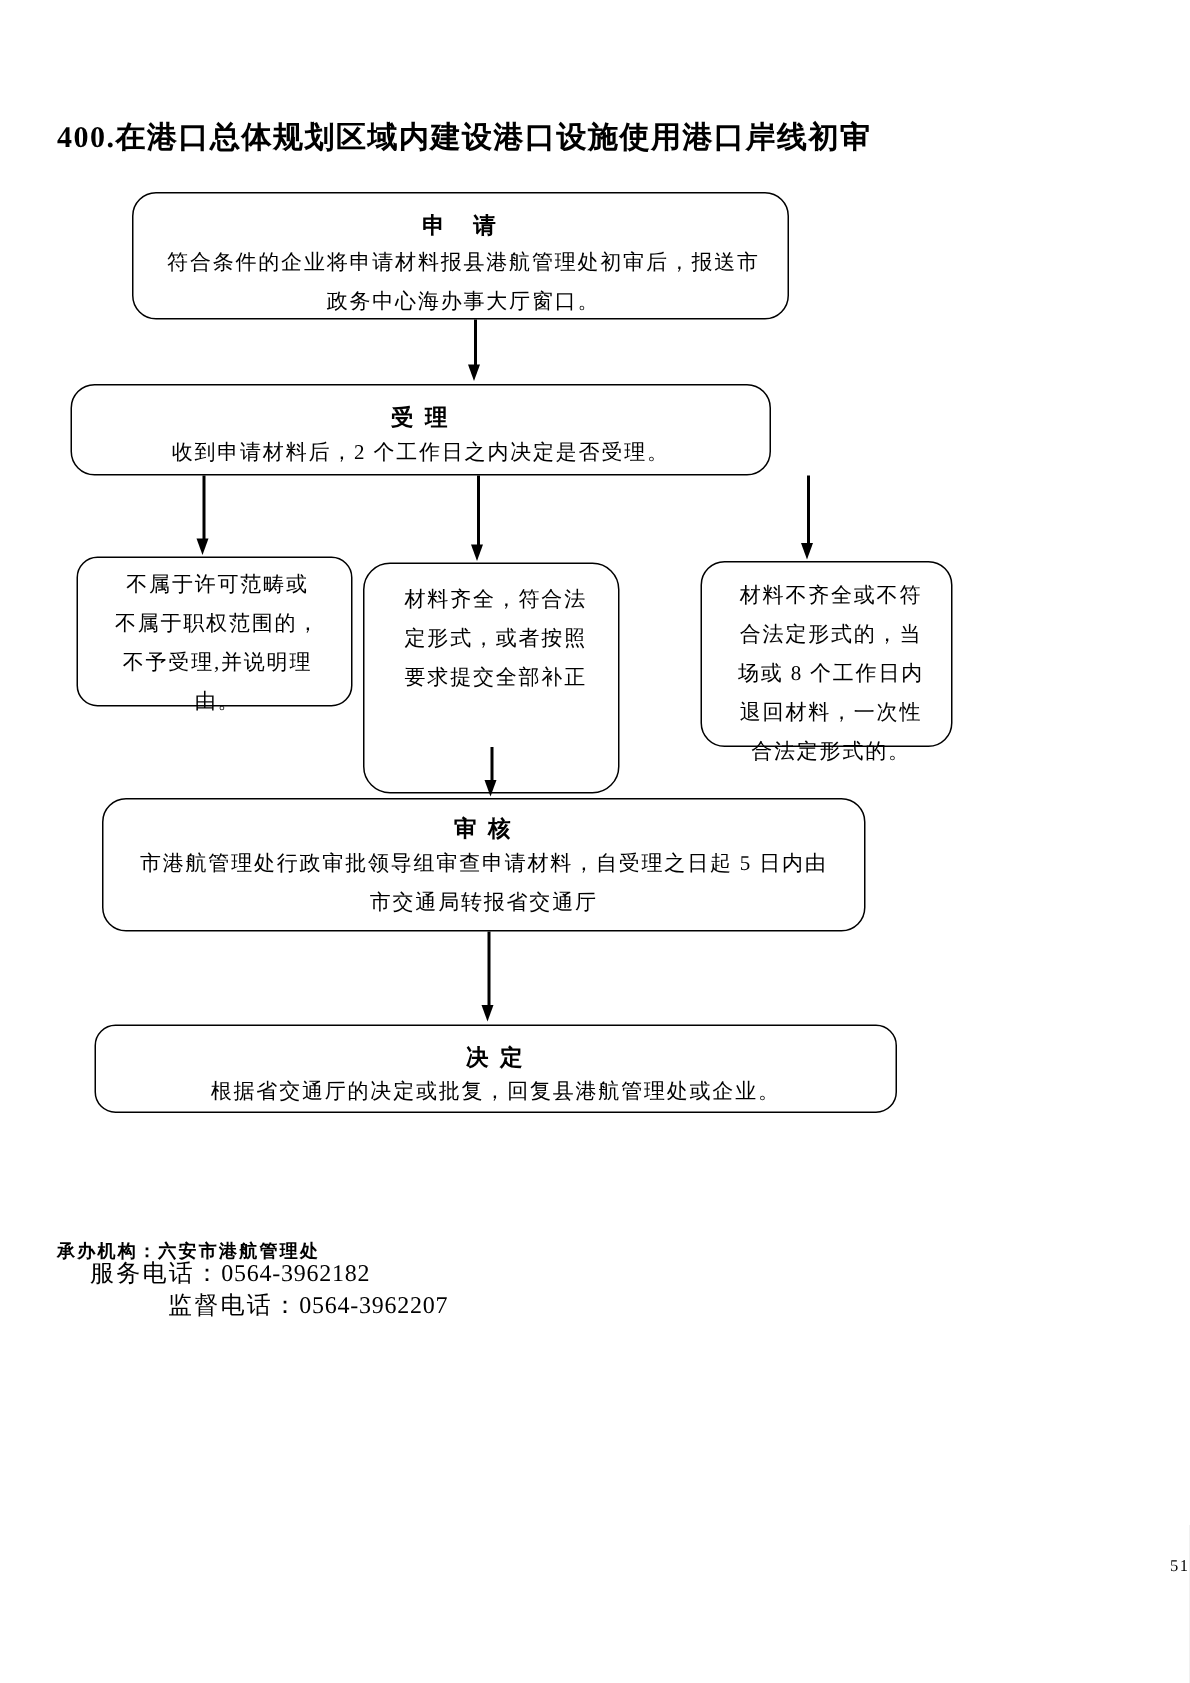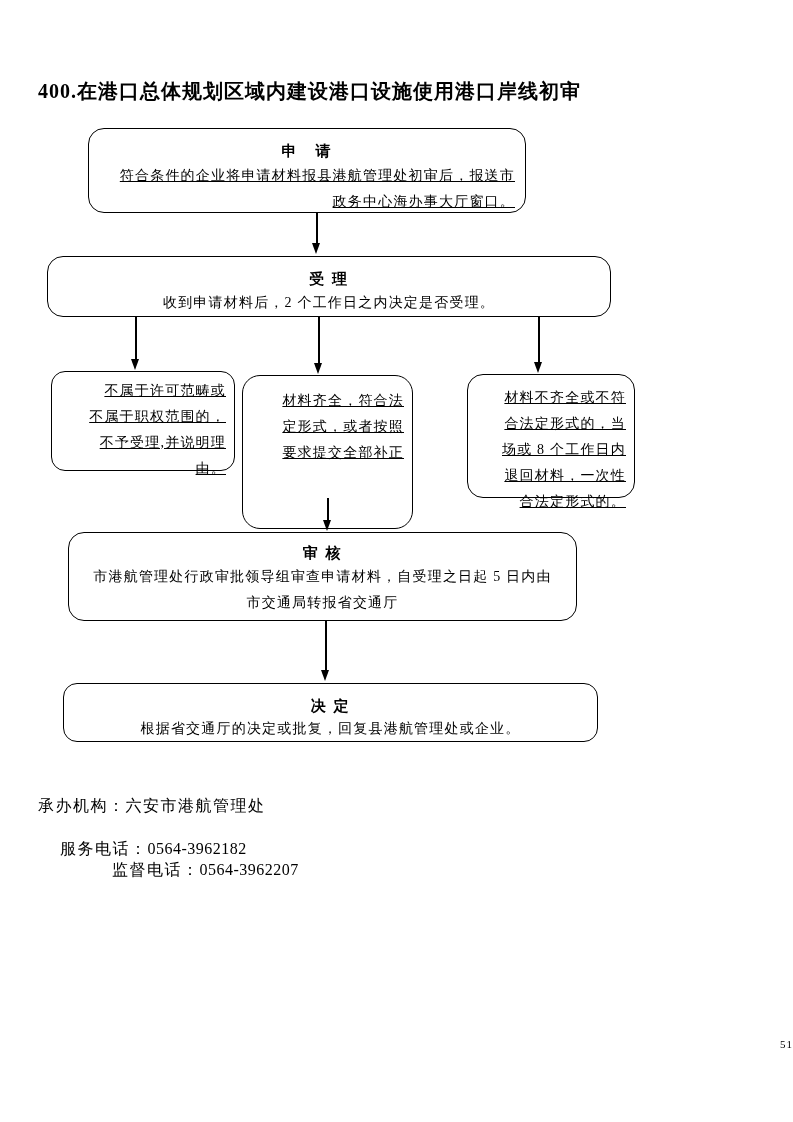--- a/index.html
+++ b/index.html
@@ -49,7 +49,7 @@
     line-height: 26px;
     white-space: pre;
   }
-  .lines-left .box-line { text-align: right; text-decoration: underline; }
+  .lines-left .box-line { text-align: center; }
   .lines-center .box-line { text-align: center; }
   #box-apply   { left: 88px;  top: 128px; width: 438px; height: 85px; }
   #box-apply .box-lines { padding: 2px 10px 0 14px; }

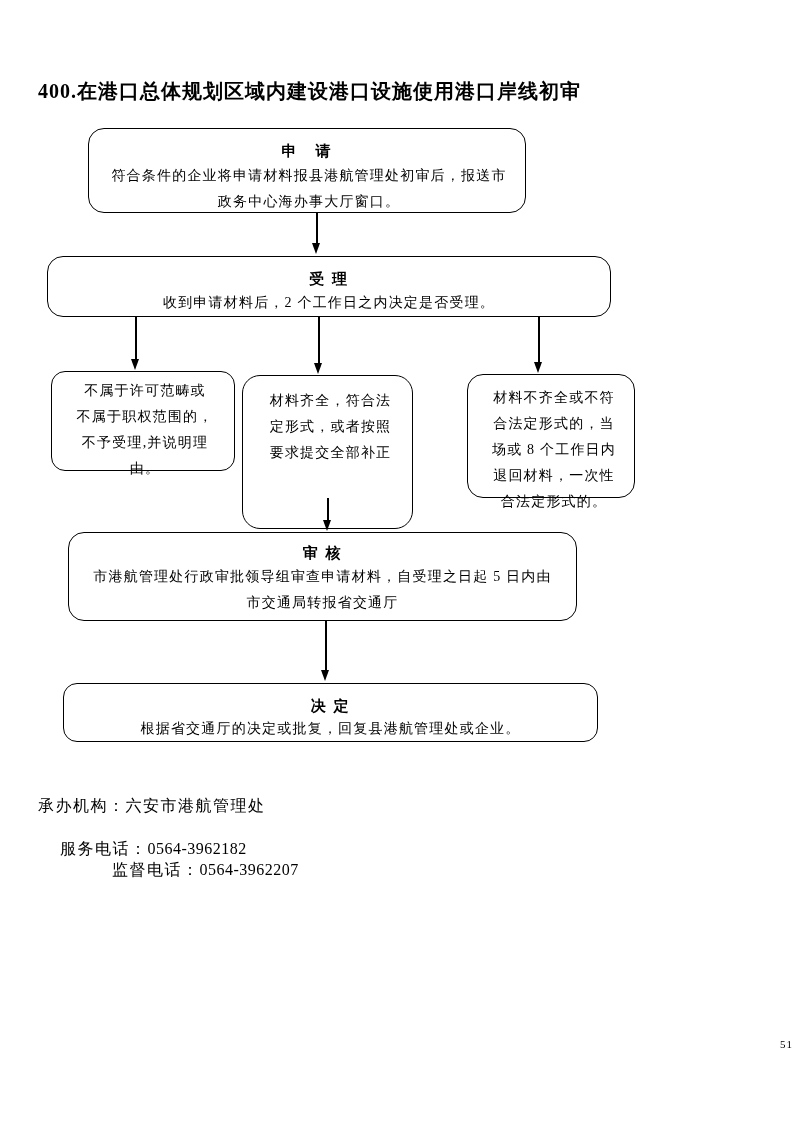--- a/index.html
+++ b/index.html
@@ -53,7 +53,7 @@
   .lines-center .box-line { text-align: center; }
   #box-apply   { left: 88px;  top: 128px; width: 438px; height: 85px; }
   #box-apply .box-lines { padding: 2px 10px 0 14px; }
-  #box-accept  { left: 47px;  top: 256px; width: 564px; height: 61px; }
+  #box-accept  { left: 47px;  top: 256px; width: 467px; height: 61px; }
   #box-accept .box-lines { padding-top: 1px; }
   #box-left    { left: 51px;  top: 371px; width: 184px; height: 100px; border-radius: 14px; }
   #box-left .box-lines { padding: 6px 8px 0 12px; line-height: 24px; }

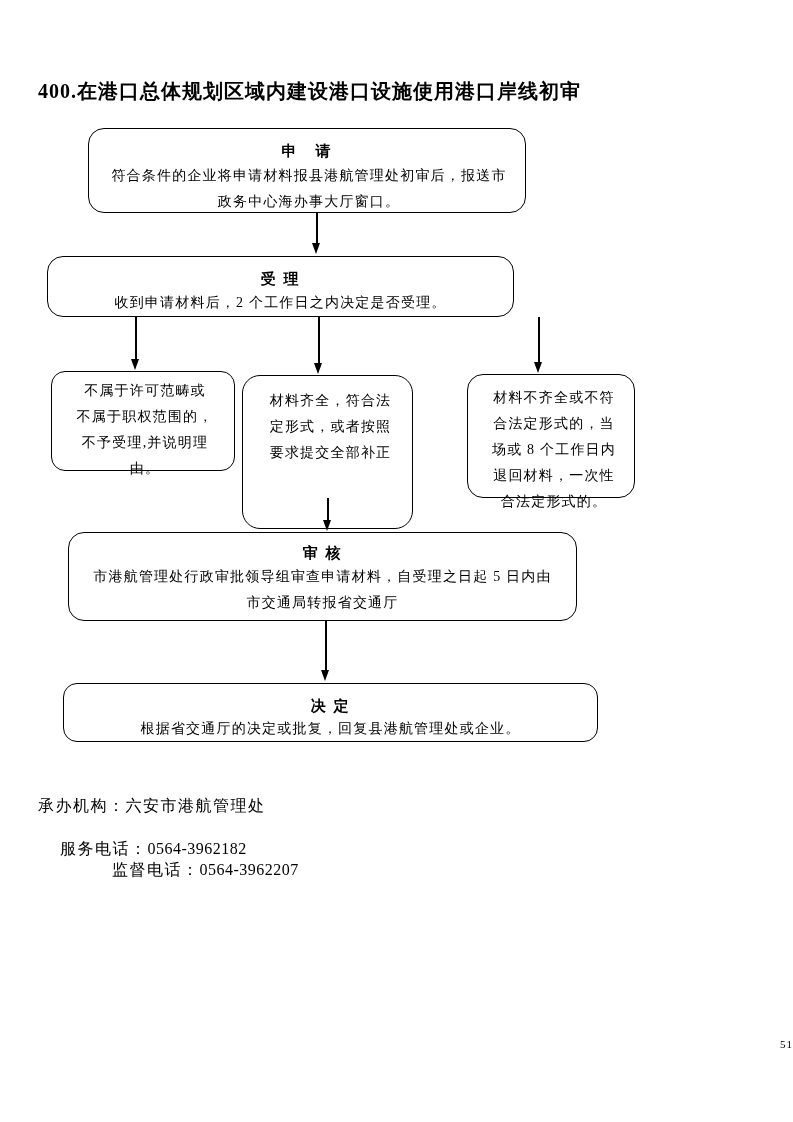--- a/index.html
+++ b/index.html
@@ -90,10 +90,11 @@
   .footer-agency {
     position: absolute;
     left: 38px;
-    top: 796px;
-    font-size: 16px;
+    top: 826px;
+    font-size: 12px;
     letter-spacing: 1.5px;
     white-space: pre;
+    font-weight: bold;
   }
   .footer-phones {
     position: absolute;

